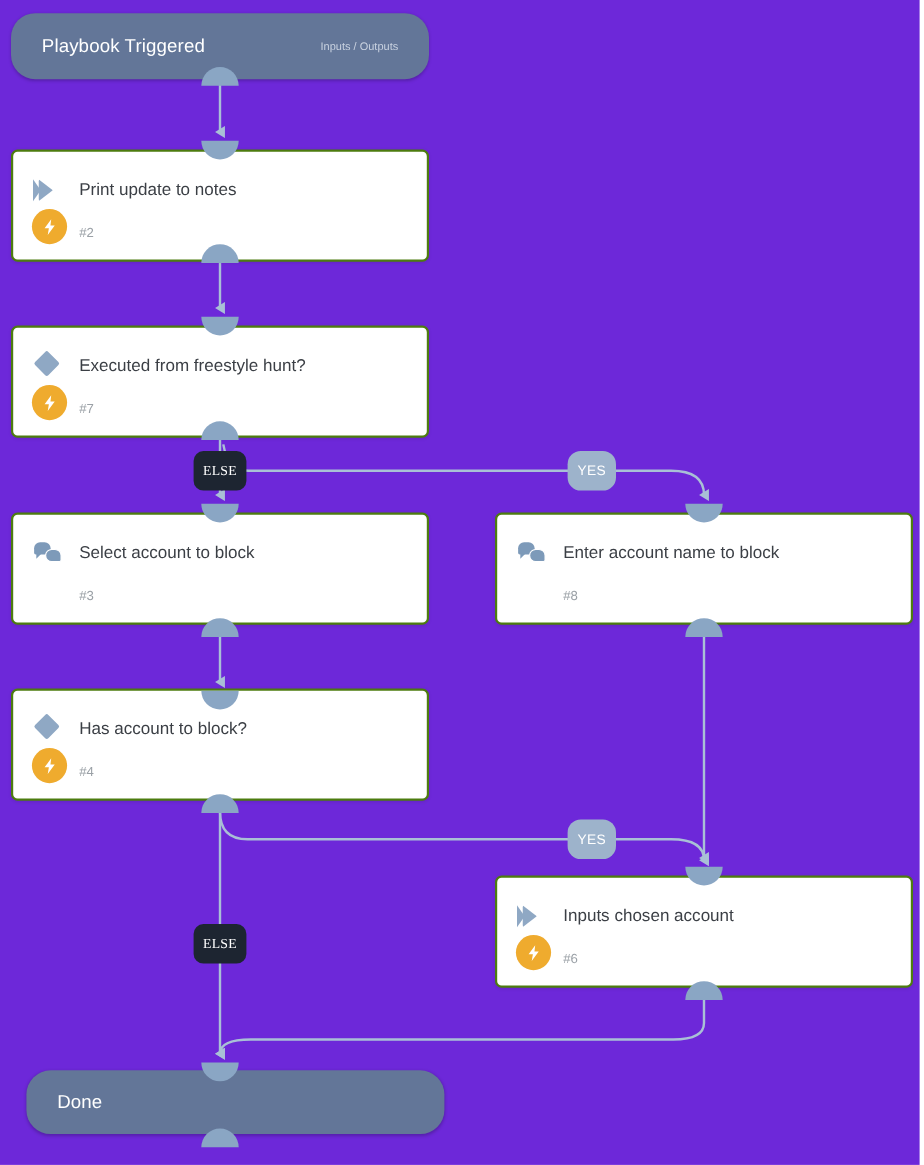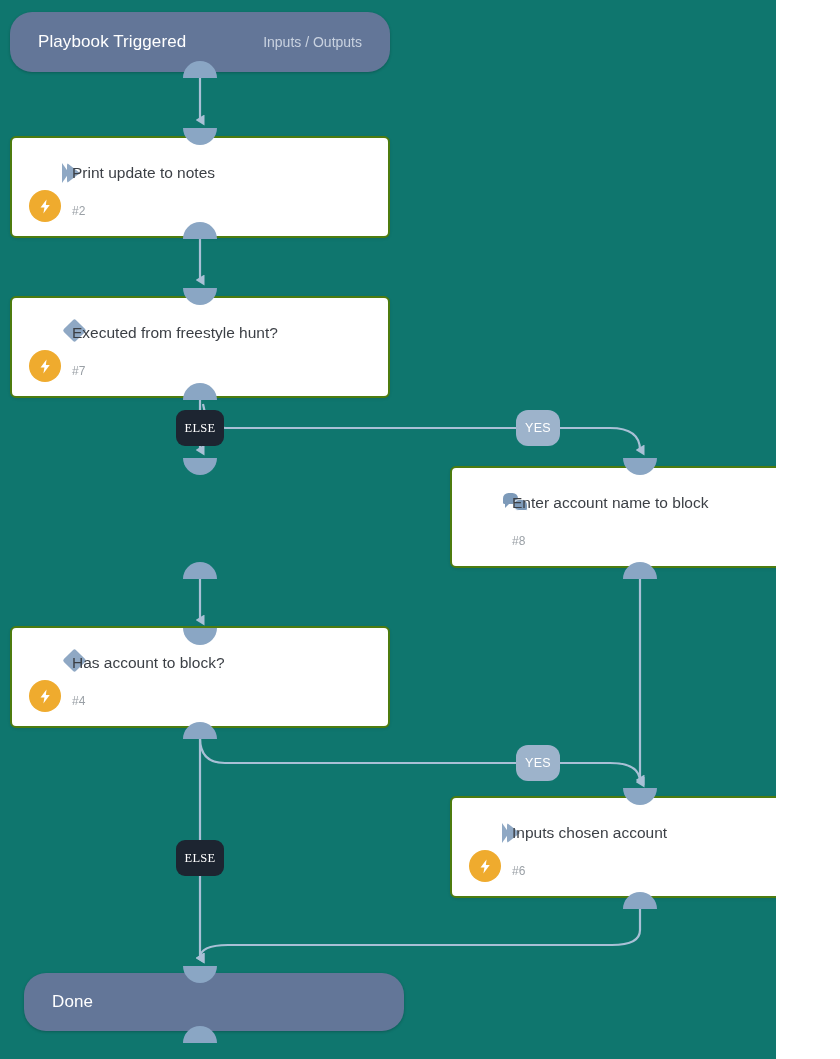--- a/index.html
+++ b/index.html
@@ -13,11 +13,10 @@
   }
   #canvas {
     position: relative;
-    width: 776px;
+    width: 836px;
     height: 1059px;
-    background: #0f766e;
+    background: #6d28d9;
     overflow: hidden;
-    text-align: right;
   }
   #edge-layer {
     position: absolute;

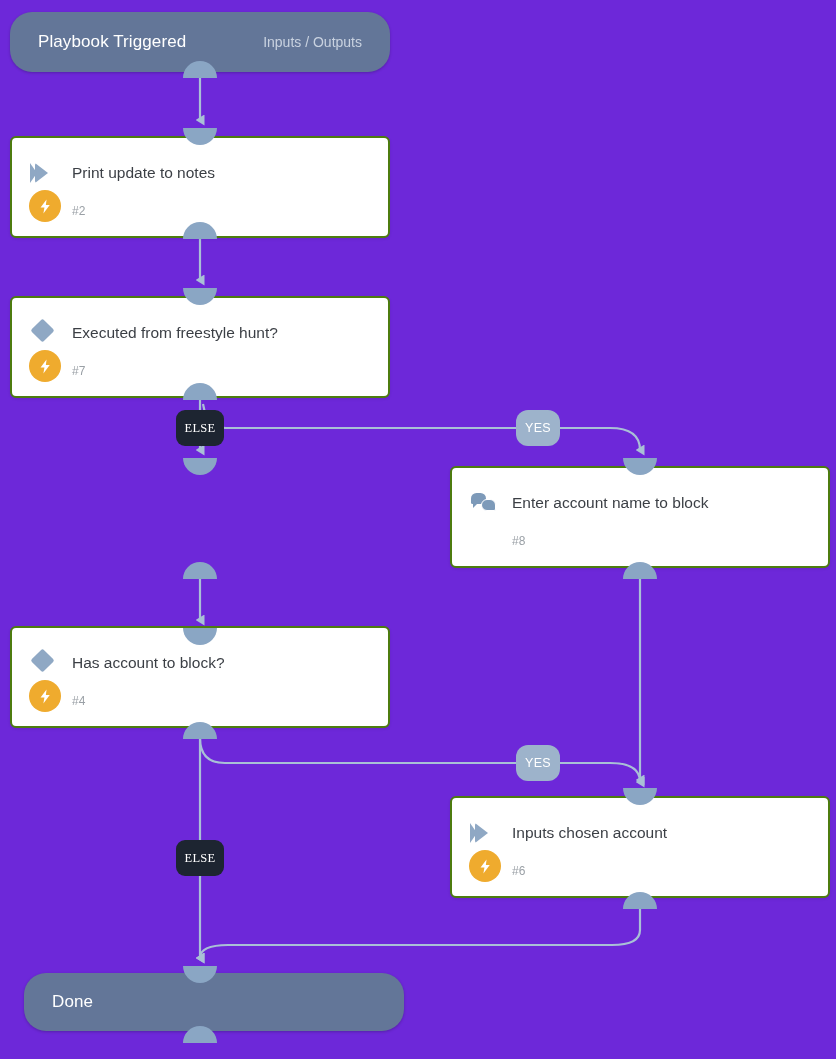--- a/index.html
+++ b/index.html
@@ -47,7 +47,7 @@
   .pill-sub {
     margin-left: auto;
     color: #c9d2e0;
-    font-size: 14px;
+    font-size: 10px;
   }
 
   

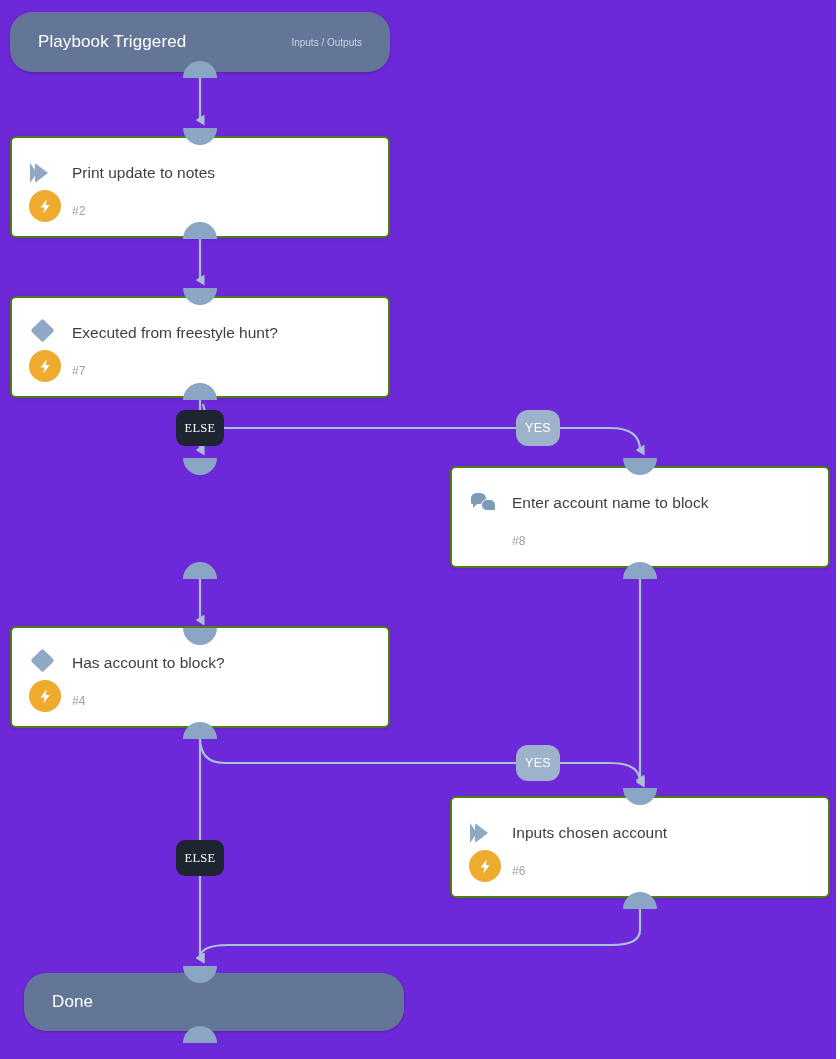--- a/index.html
+++ b/index.html
@@ -297,6 +297,13 @@
   <div class="edge-label else" style="left:176px; top:410px;">ELSE</div>
   <div class="edge-label yes" style="left:516px; top:410px;">YES</div>
 
+  <div class="card" style="left:10px; top:466px; width:380px; height:102px;">
+    <span class="type-icon">
+      <span class="ico-chat"><span class="b1"></span><span class="b2"></span></span>
+    </span>
+    <span class="card-title">Select account to block</span>
+    <span class="card-num">#3</span>
+  </div>
 
   <div class="card" style="left:450px; top:466px; width:380px; height:102px;">
     <span class="type-icon">

